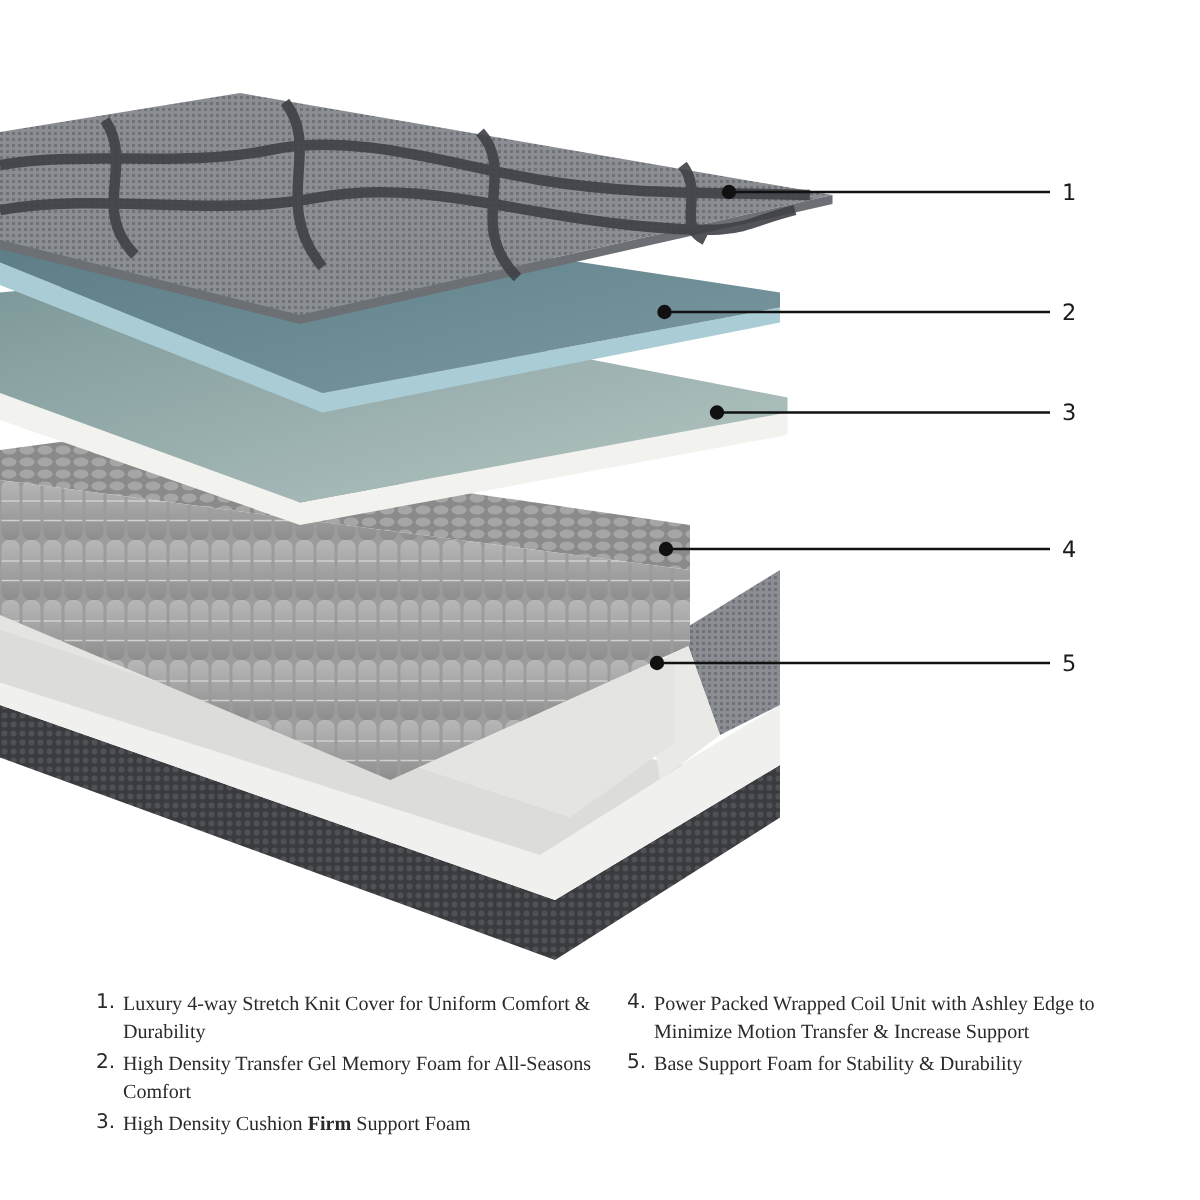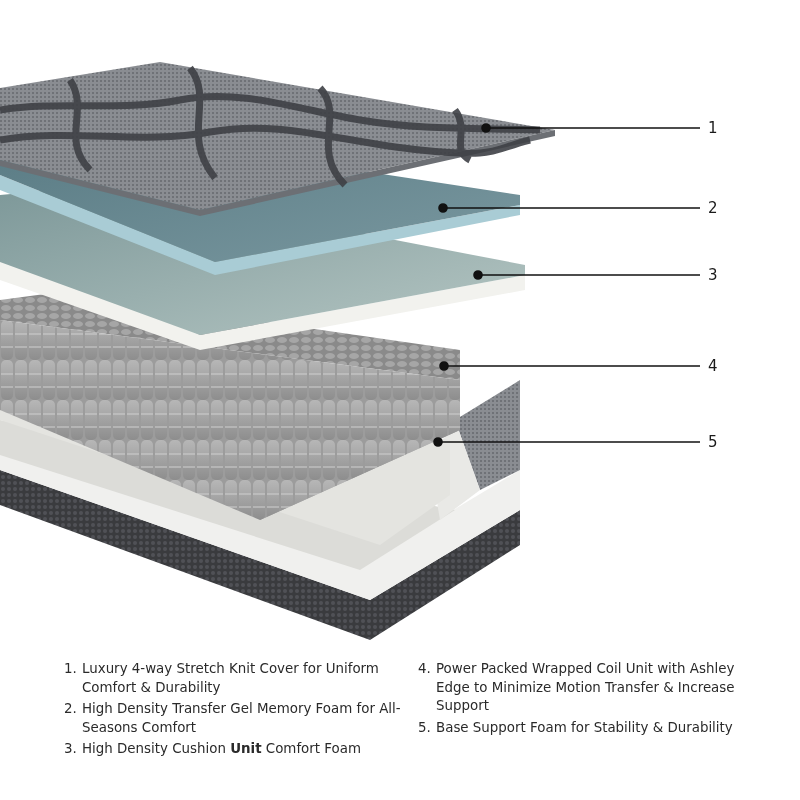--- a/index.html
+++ b/index.html
@@ -24,7 +24,7 @@
     .legend.col2 { left: 418px; width: 320px; }
     .legend-item { display: flex; margin-bottom: 3px; }
     .legend-item .num { width: 18px; flex: none; }
-    .legend-item .txt { flex: 1; }
+    .legend-item .txt { flex: 1; font-family: Liberation Serif, serif; }
     .legend-item b { font-weight: bold; }
   </style>
 </head>

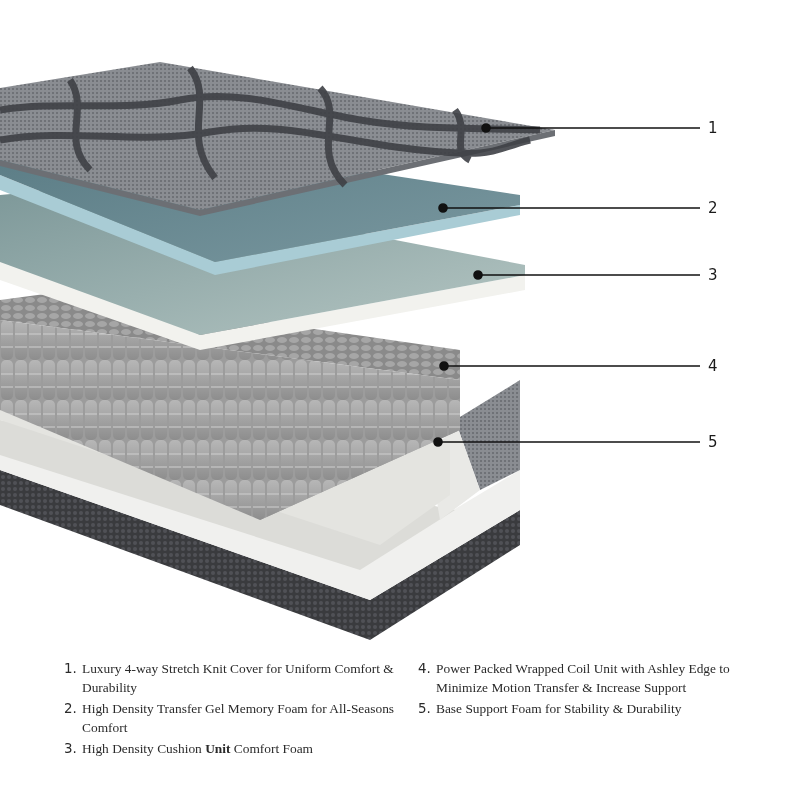--- a/index.html
+++ b/index.html
@@ -145,7 +145,7 @@
   </div>
   <div class="legend-item">
     <span class="num">3.</span>
-    <span class="txt"><span>High Density Cushion </span><b>Unit</b><span> Comfort Foam</span></span>
+    <span class="txt"><span>High Density Cushion </span><b>Firm</b><span> Comfort Foam</span></span>
   </div>
 </div>
 

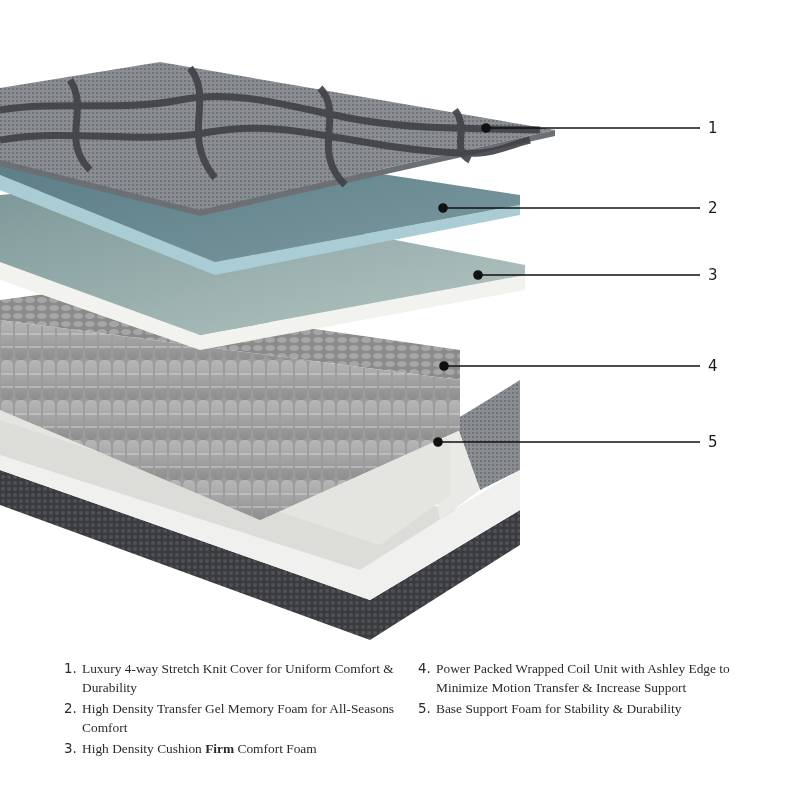--- a/index.html
+++ b/index.html
@@ -145,7 +145,7 @@
   </div>
   <div class="legend-item">
     <span class="num">3.</span>
-    <span class="txt"><span>High Density Cushion </span><b>Firm</b><span> Comfort Foam</span></span>
+    <span class="txt"><span>High Density Cushion </span><b>Firm</b><span> Support Foam</span></span>
   </div>
 </div>
 

